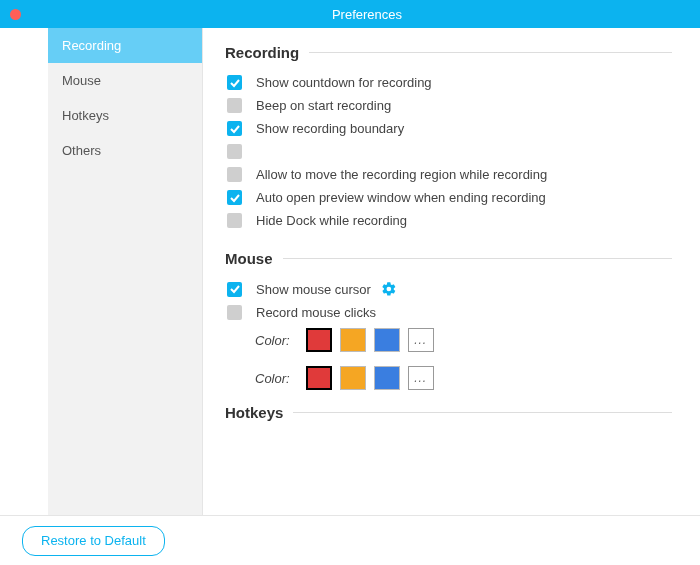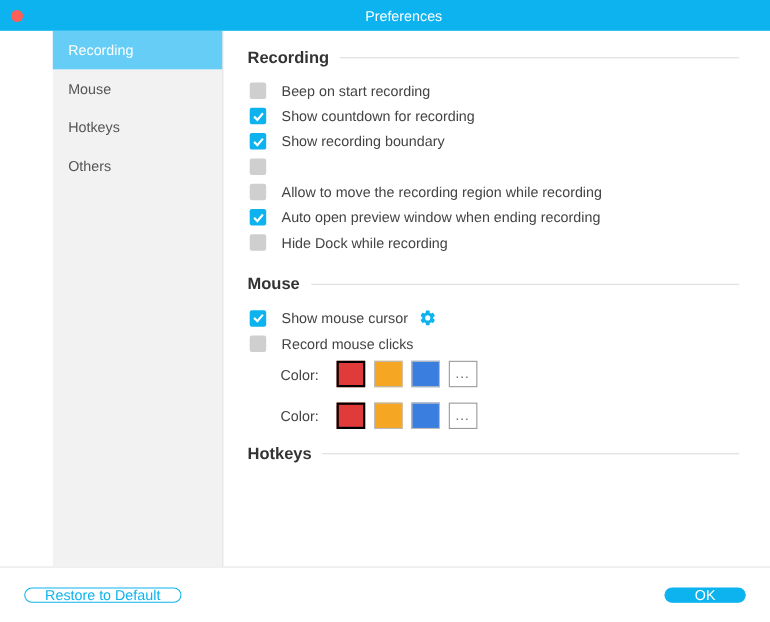--- a/index.html
+++ b/index.html
@@ -201,16 +201,16 @@
     </div>
 
     <div class="checkbox-row">
+      <div class="cb checked">
+          <svg width="10" height="10" viewBox="0 0 10 10">
+            <path d="M1 5 L4 8 L9 2" stroke="#fff" stroke-width="2" fill="none"></path>
+          </svg>
+        </div>
+      <div class="cb-label">Show countdown for recording</div>
+    </div>
+    <div class="checkbox-row">
       <div class="cb unchecked"></div>
       <div class="cb-label">Beep on start recording</div>
-    </div>
-    <div class="checkbox-row">
-      <div class="cb checked">
-          <svg width="10" height="10" viewBox="0 0 10 10">
-            <path d="M1 5 L4 8 L9 2" stroke="#fff" stroke-width="2" fill="none"></path>
-          </svg>
-        </div>
-      <div class="cb-label">Show countdown for recording</div>
     </div>
     <div class="checkbox-row">
       <div class="cb checked">

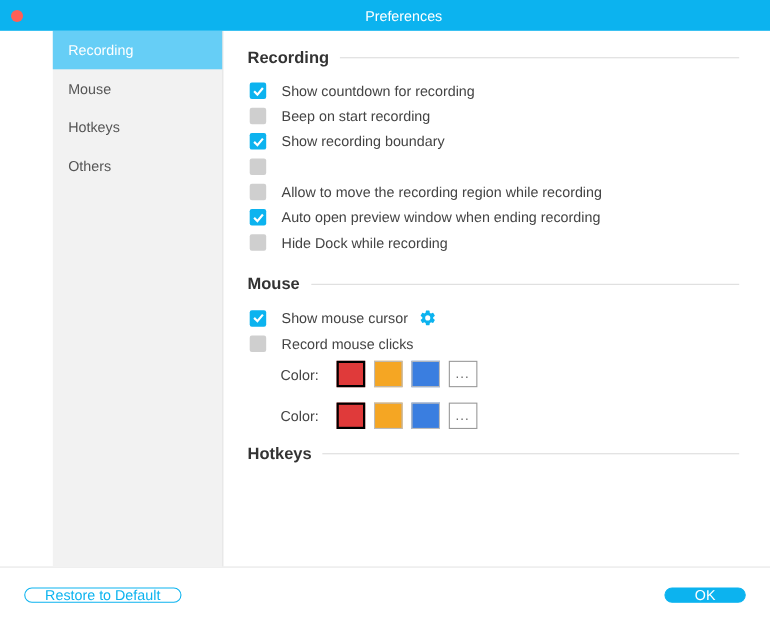--- a/index.html
+++ b/index.html
@@ -120,6 +120,7 @@
       display: flex;
       align-items: center;
       margin: 8px 0 14px 30px;
+      font-style: italic;
     }
     .color-label {
       font-size: 13px;

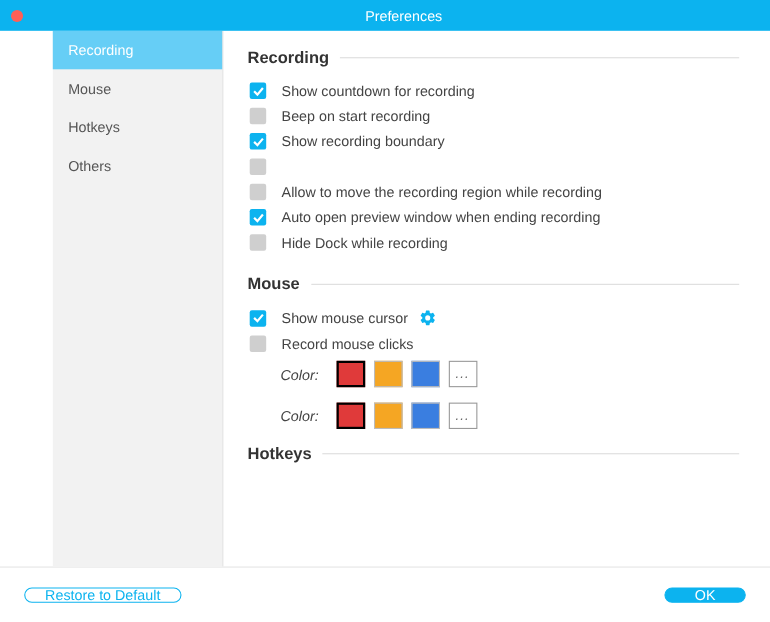--- a/index.html
+++ b/index.html
@@ -156,7 +156,7 @@
       background: #fff;
     }
     .btn {
-      height: 14px;
+      height: 30px;
       border-radius: 13px;
       padding: 0 18px;
       font-size: 13px;

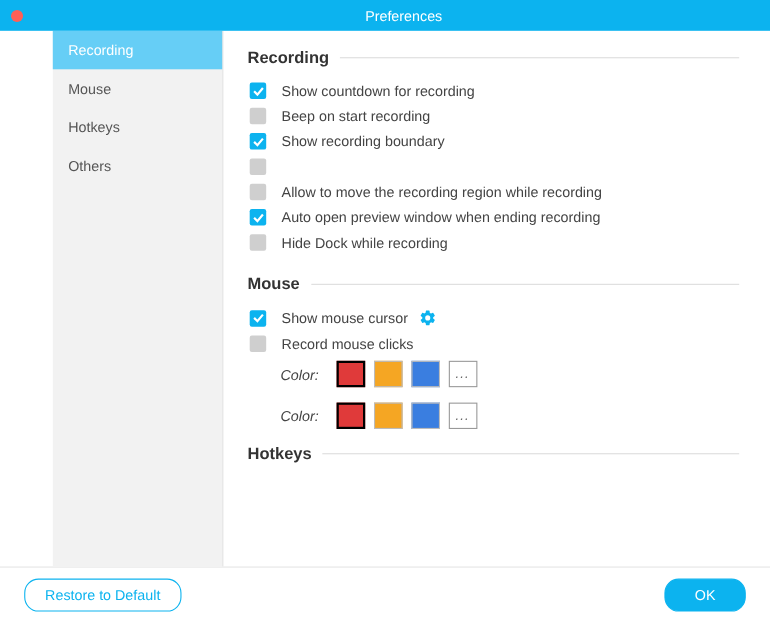--- a/index.html
+++ b/index.html
@@ -291,7 +291,6 @@
 <div class="footer">
   <div class="btn">Restore to Default</div>
   <div class="footer-spacer"></div>
-  <div class="btn btn-primary">OK</div>
 </div>
 
 </body></html>

